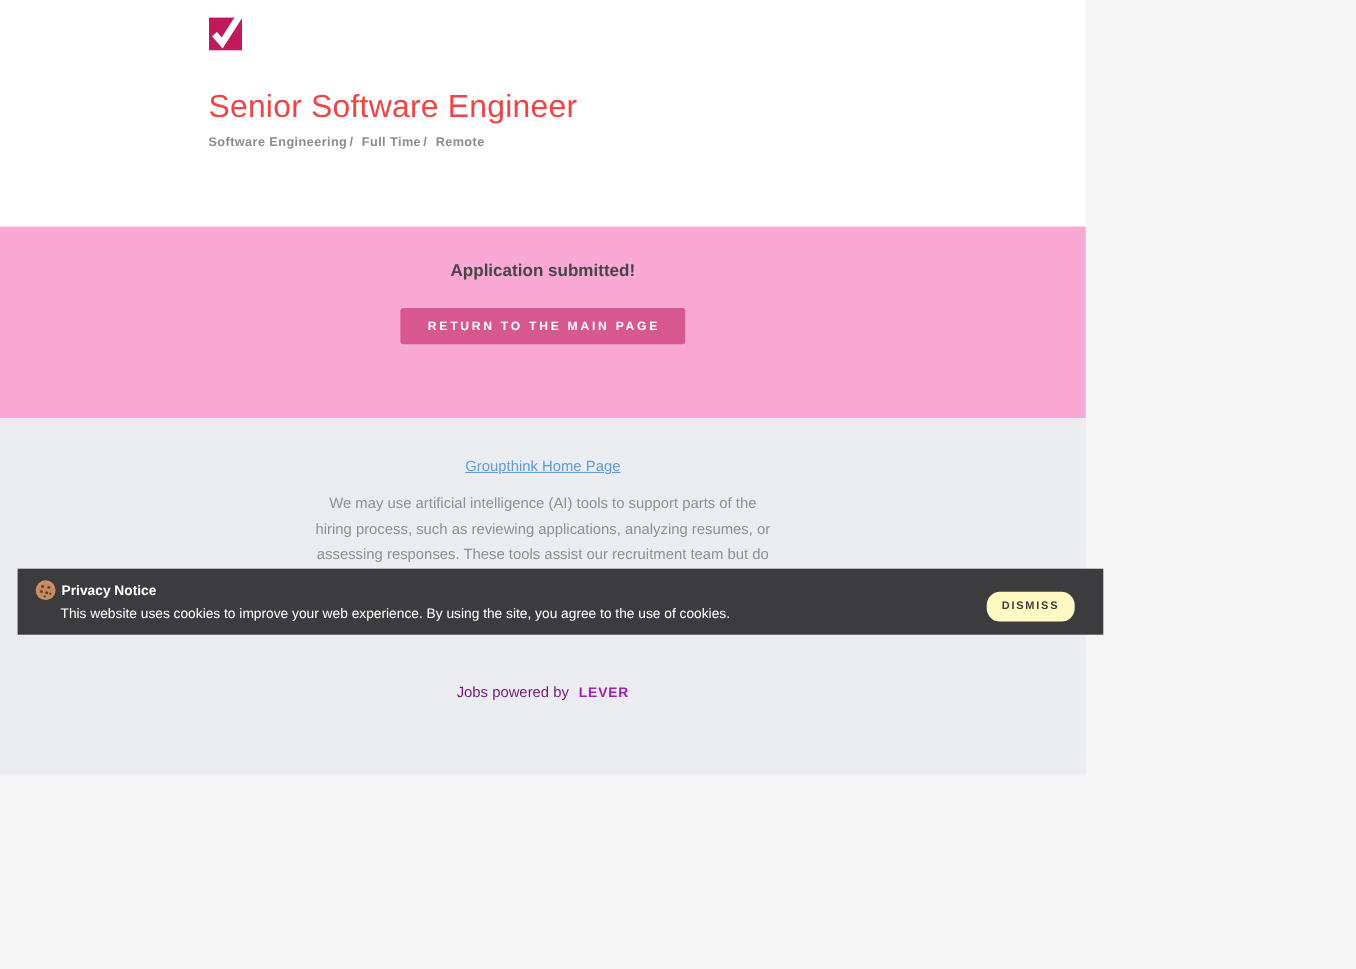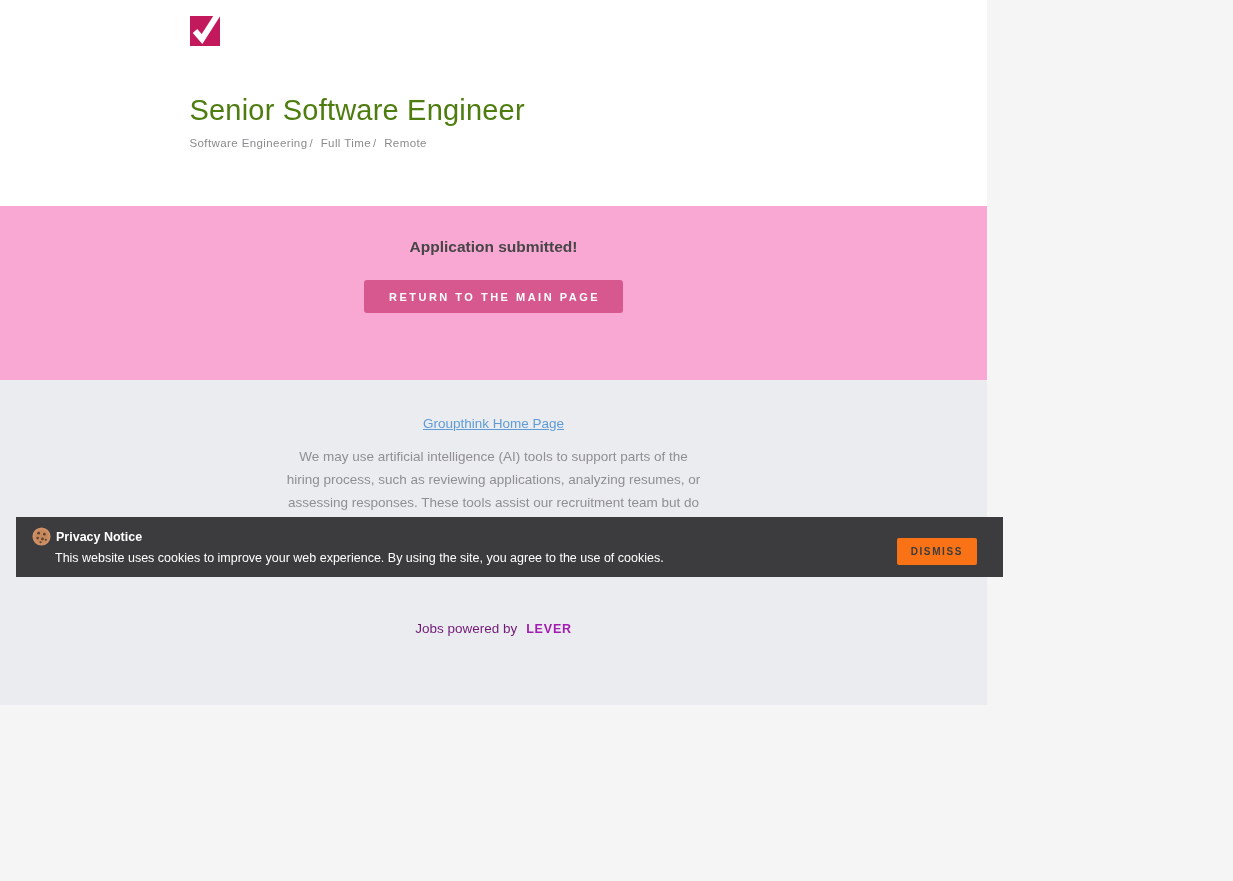--- a/index.html
+++ b/index.html
@@ -29,10 +29,10 @@
     padding-top: 12px;
   }
   .posting-title {
-    margin-top: 44px;
+    margin-top: 30px;
     font-size: 29px;
     font-weight: 400;
-    color: #4d7c0f;
+    color: #ef4444;
     letter-spacing: 0.2px;
   }
   .posting-meta {

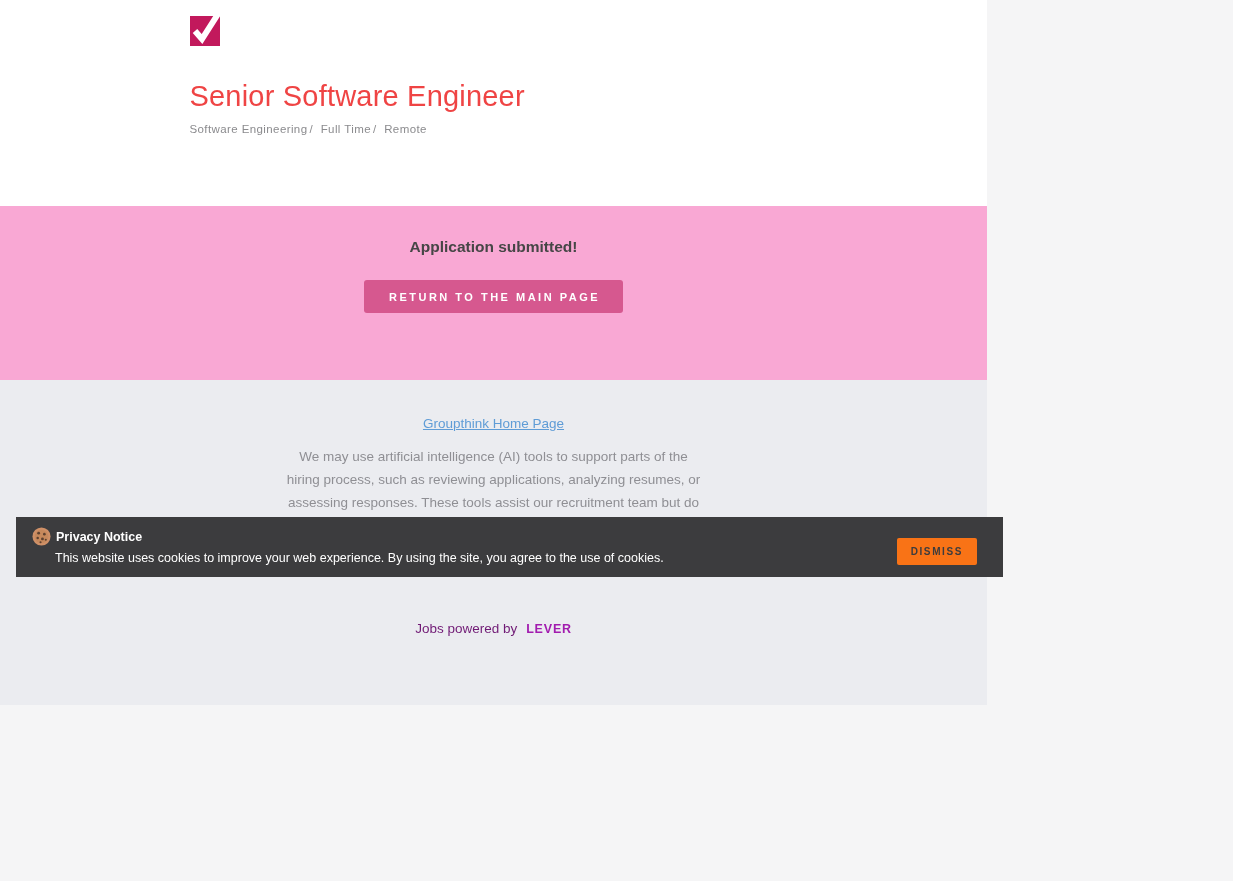--- a/index.html
+++ b/index.html
@@ -45,7 +45,7 @@
   .posting-categories {
     margin-top: 10px;
     font-size: 11.5px;
-    font-weight: 400;
+    font-weight: 700;
     color: #8b8b8e;
     letter-spacing: 0.4px;
   }

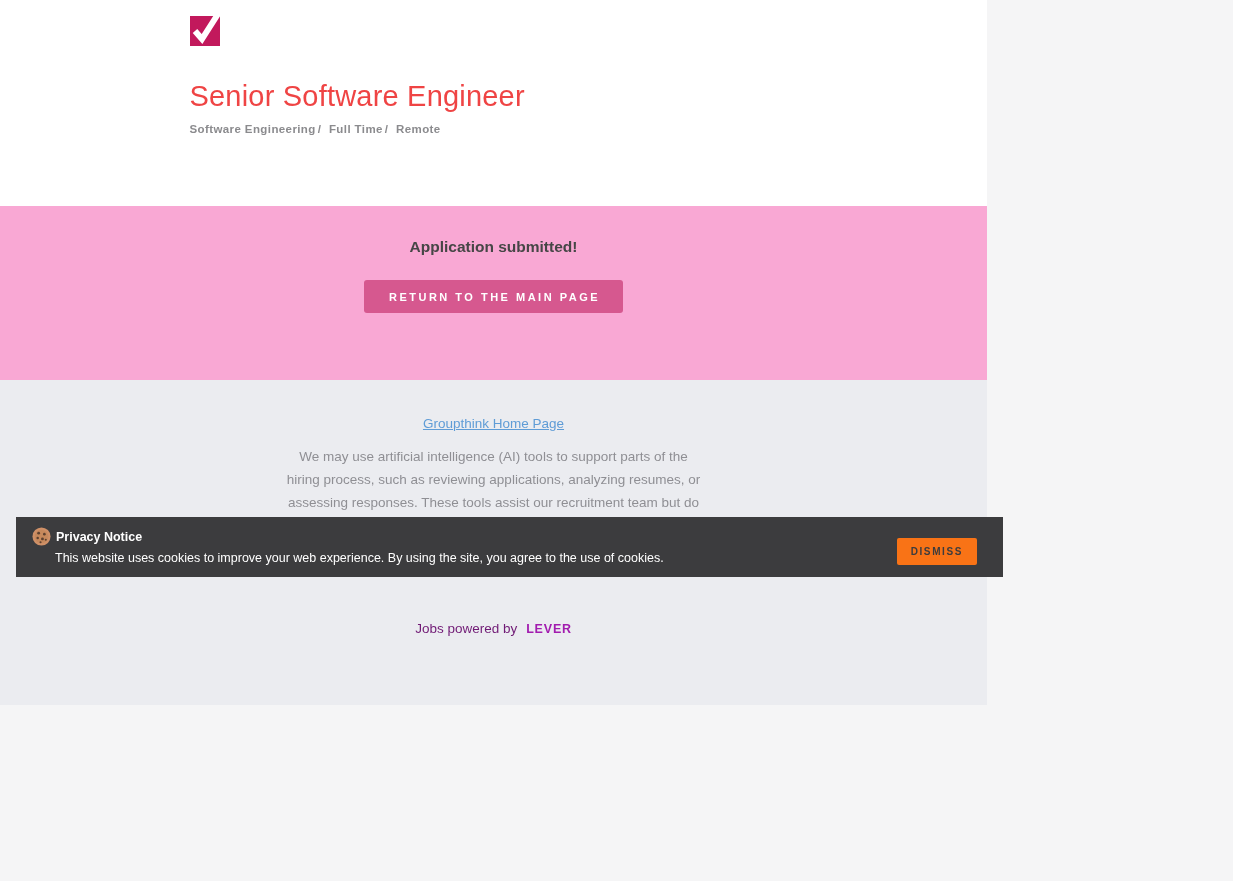--- a/index.html
+++ b/index.html
@@ -145,10 +145,10 @@
   .dismiss-btn {
     position: absolute;
     top: 21px; right: 26px;
-    background: #f97316;
+    background: #fef9c3;
     color: #3c3c3e;
     border: none;
-    border-radius: 2px;
+    border-radius: 12px;
     padding: 8px 14px;
     font-family: "Liberation Sans", sans-serif;
     font-size: 10px;

